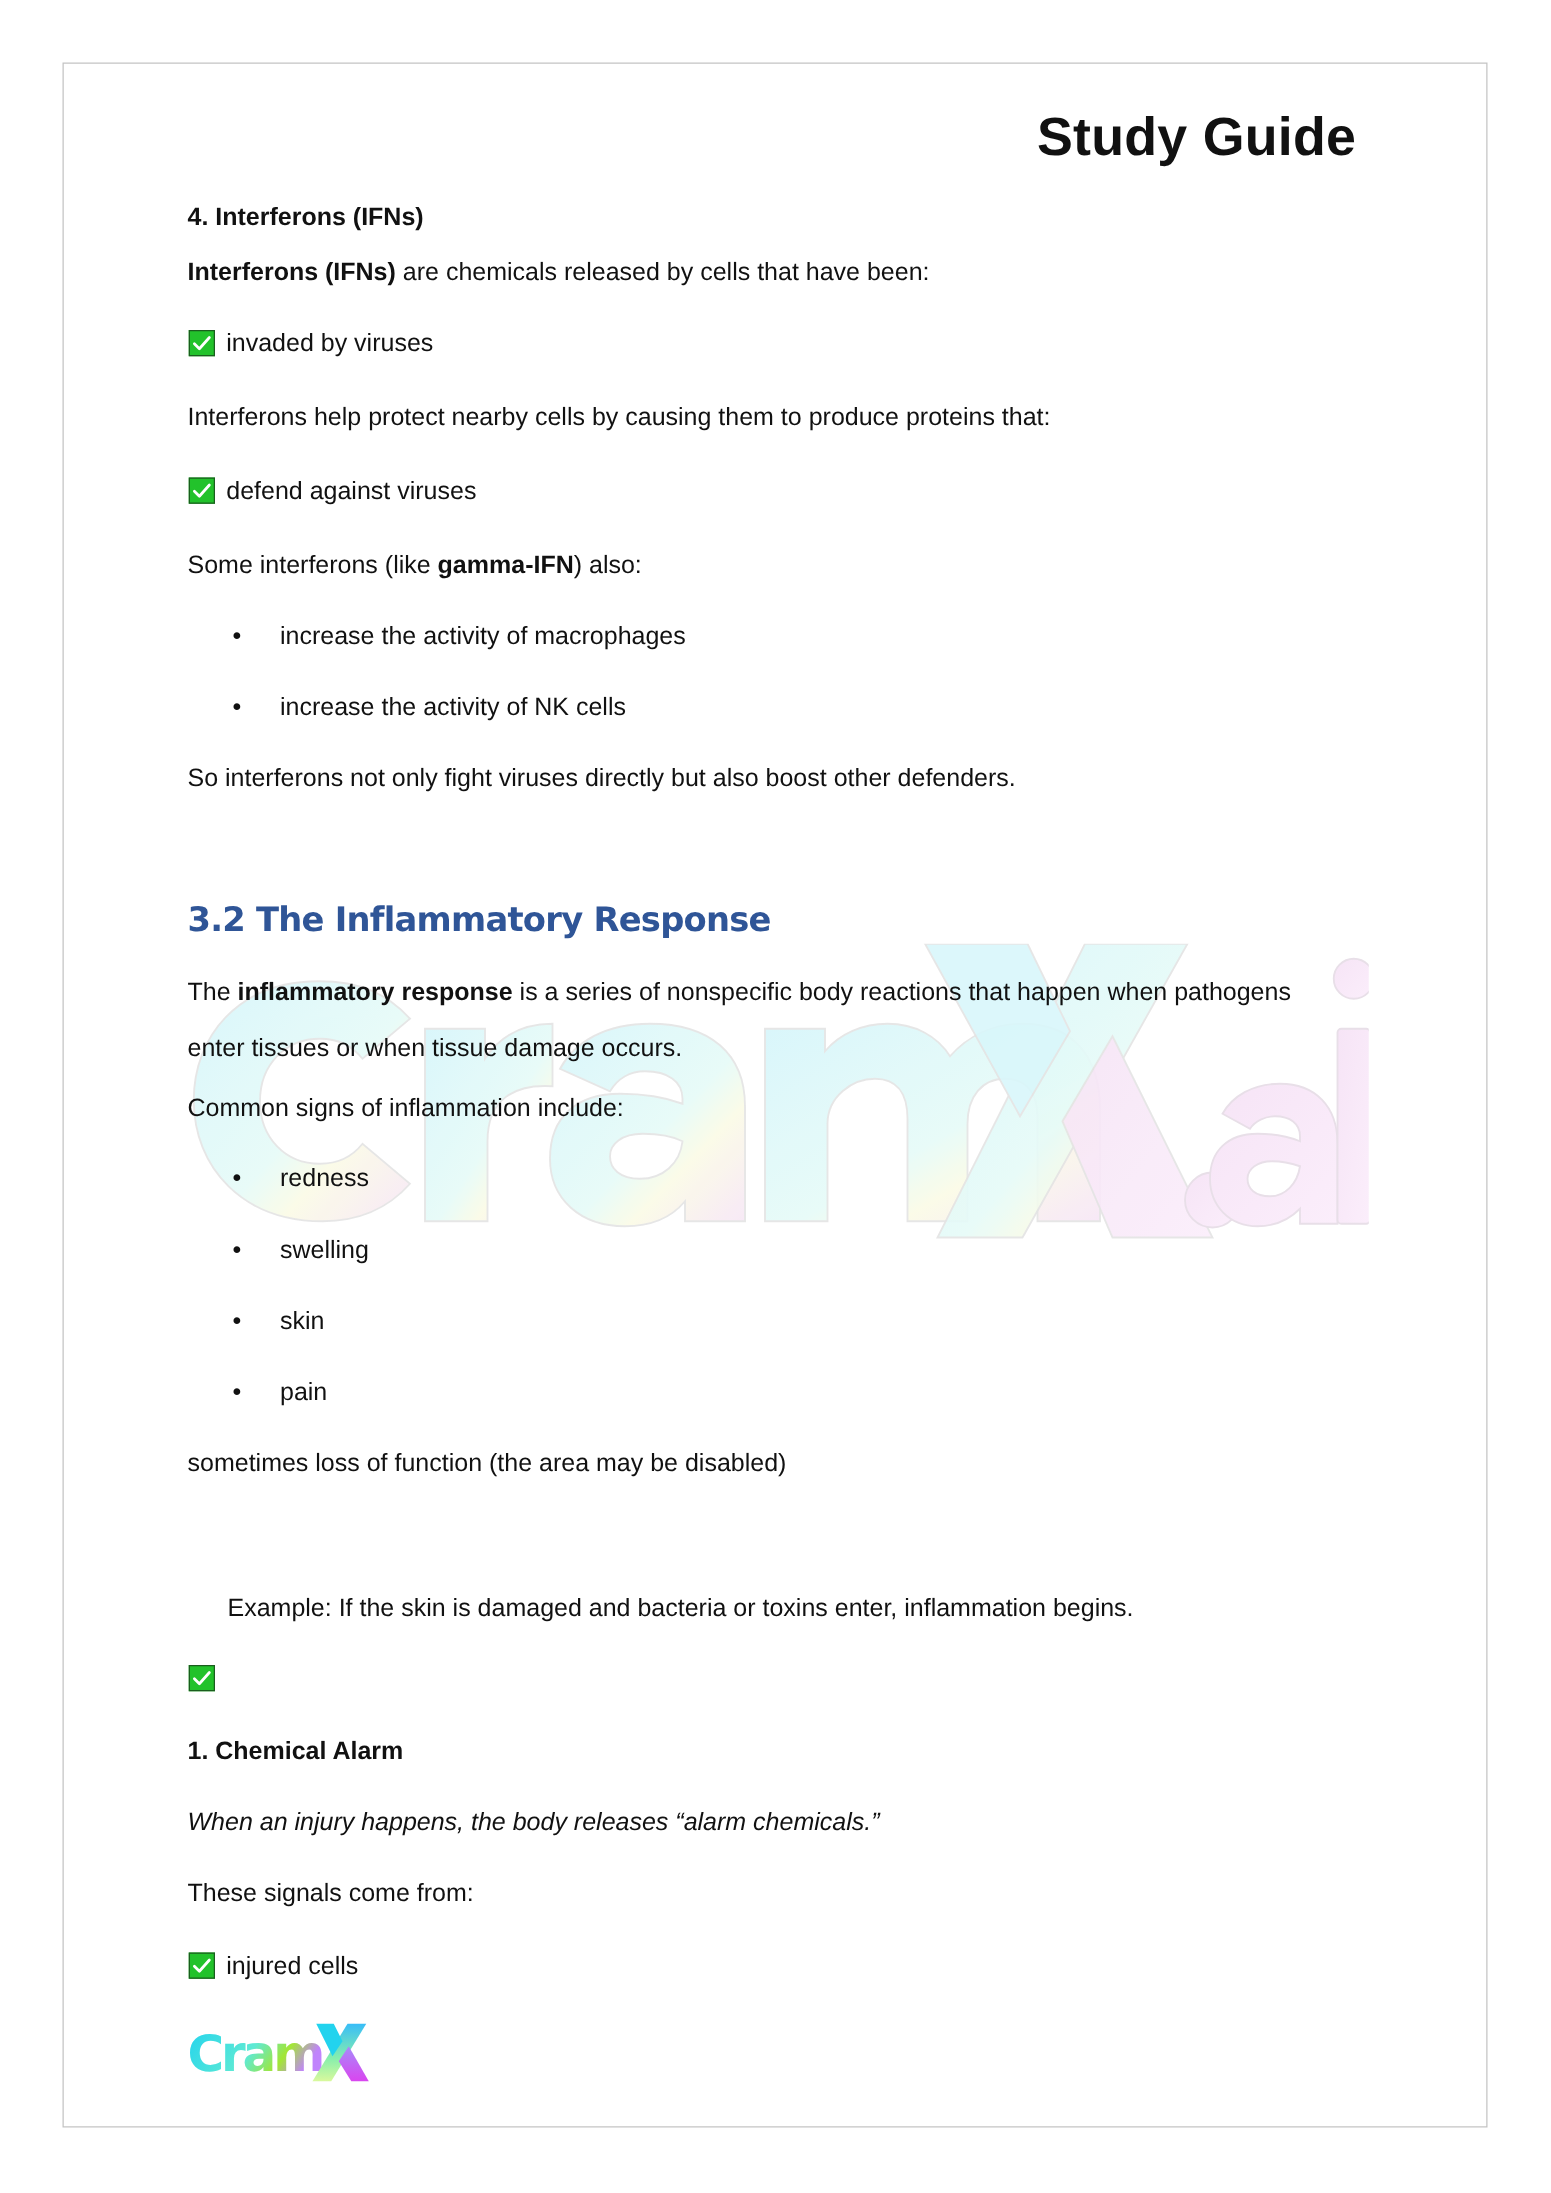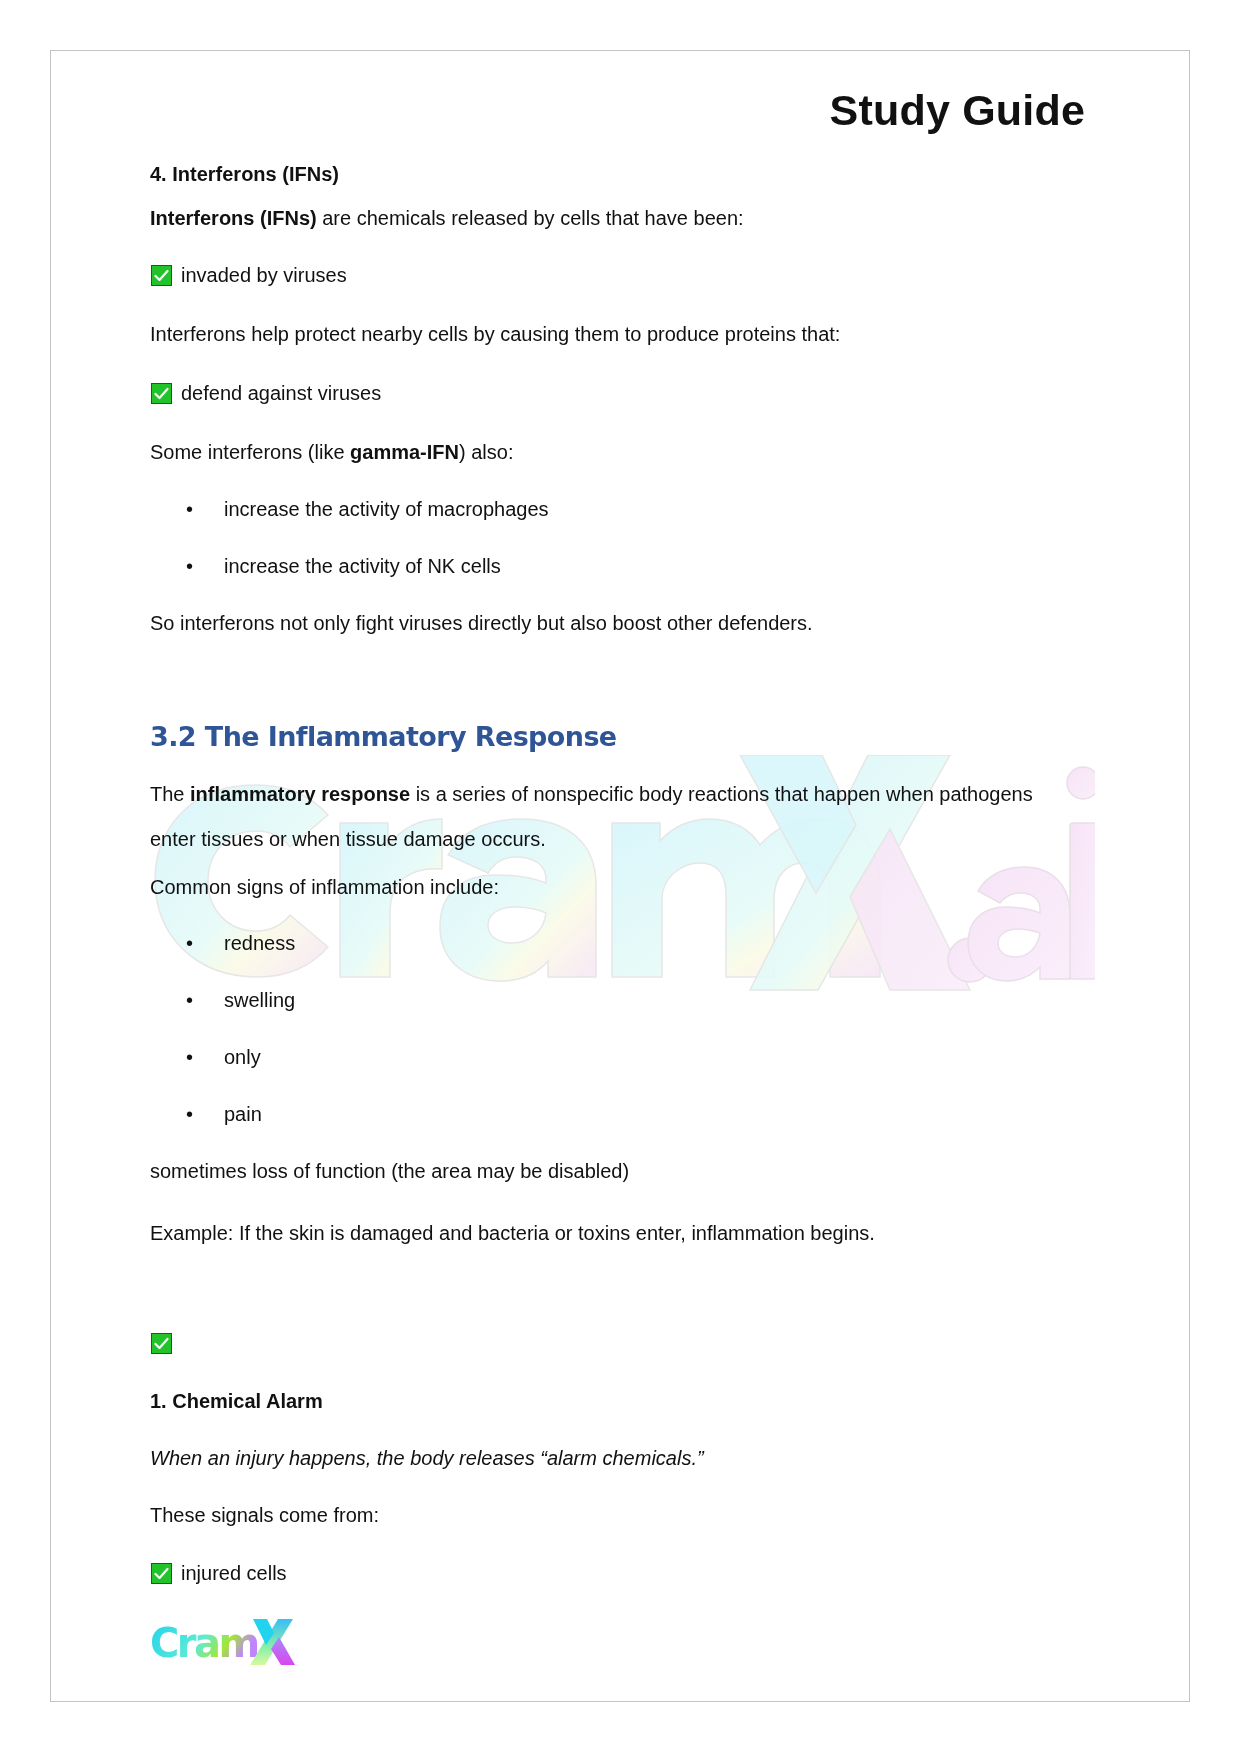--- a/index.html
+++ b/index.html
@@ -121,7 +121,7 @@
     <span class="bullet-dot">•</span><span>swelling</span>
   </div>
   <div class="line indent-bullet" style="top:1045px;">
-    <span class="bullet-dot">•</span><span>only</span>
+    <span class="bullet-dot">•</span><span>skin</span>
   </div>
   <div class="line indent-bullet" style="top:1102px;">
     <span class="bullet-dot">•</span><span>pain</span>

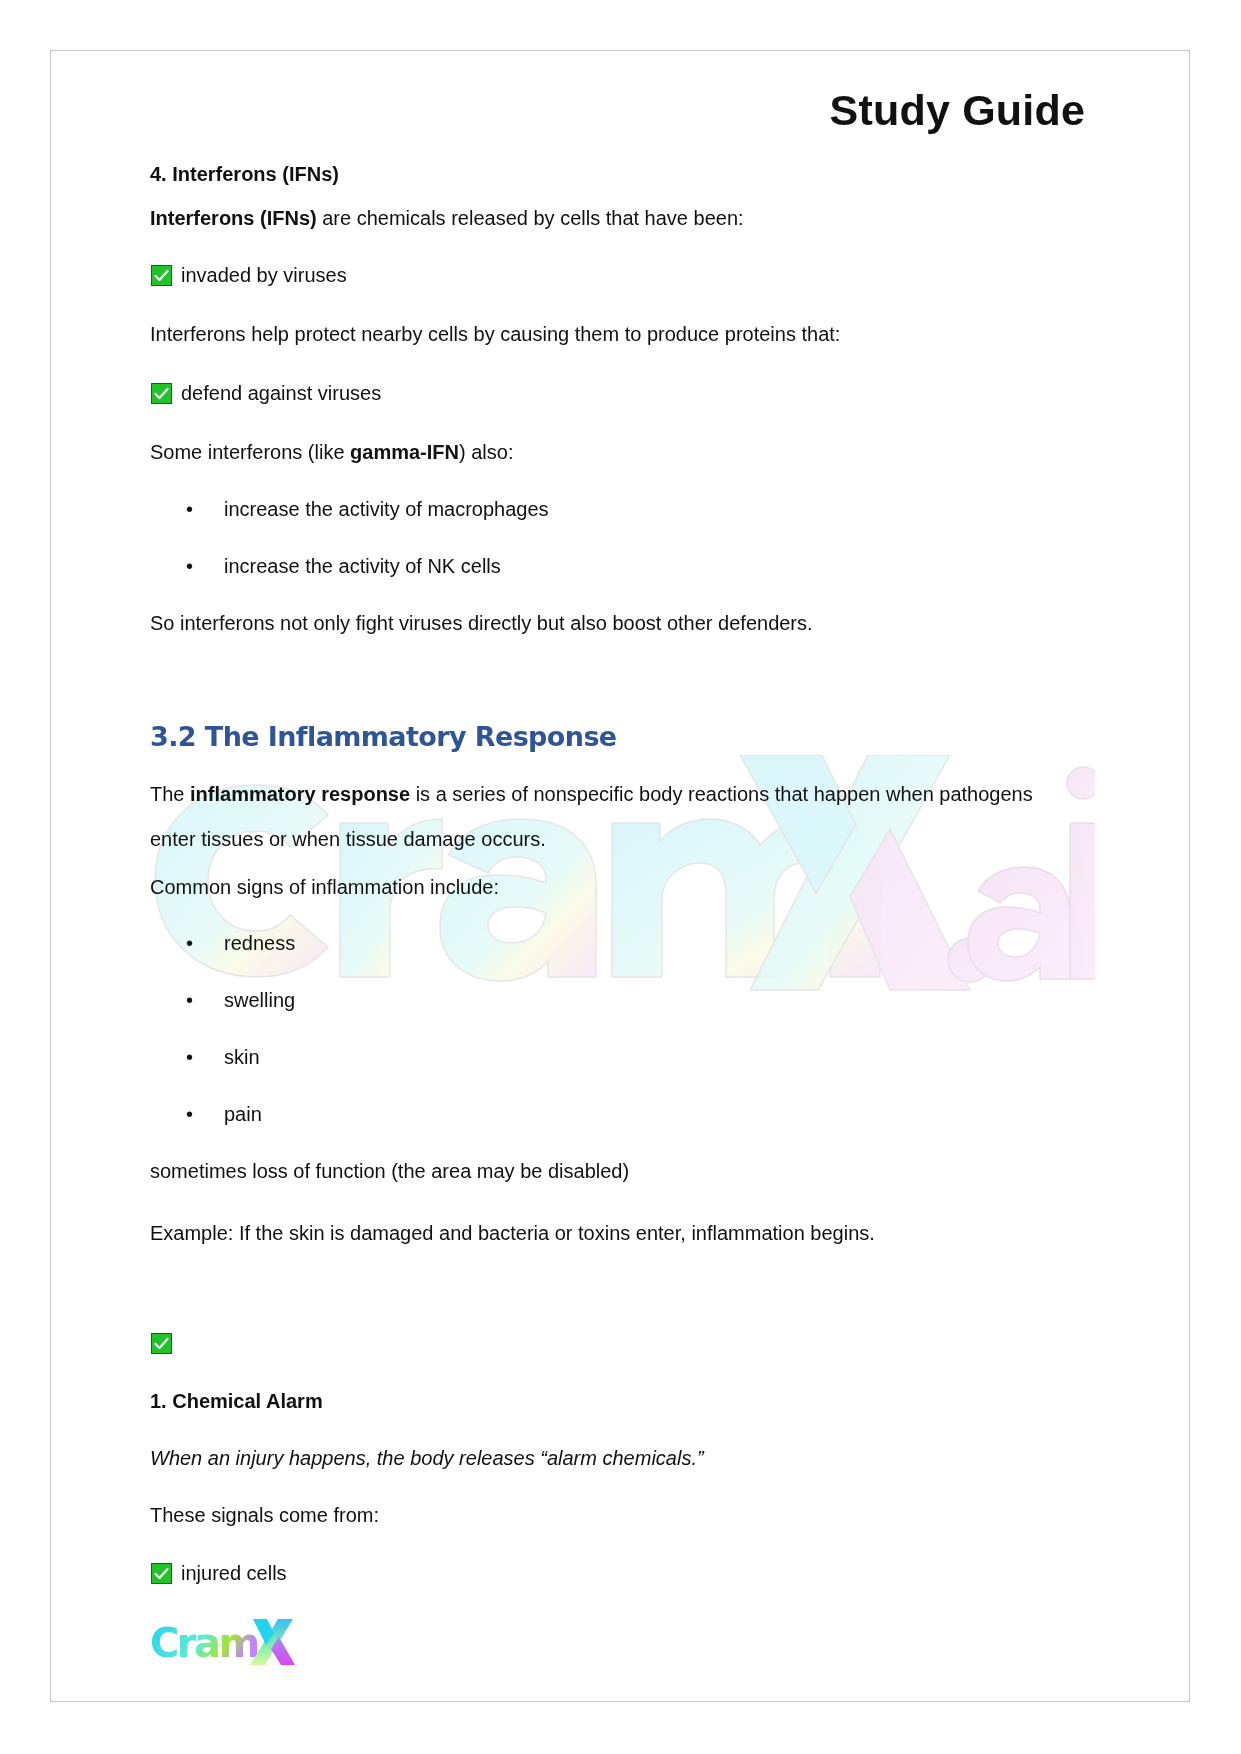--- a/index.html
+++ b/index.html
@@ -129,7 +129,7 @@
 
   <div class="line" style="top:1159px;">sometimes loss of function (the area may be disabled)</div>
 
-  <div class="line" style="top:1221px;">Example: If the skin is damaged and bacteria or toxins enter, inflammation begins.</div>
+  <div class="line" style="top:1275px;margin-left:32px;">Example: If the skin is damaged and bacteria or toxins enter, inflammation begins.</div>
 
   <div class="line bold" style="top:1331px;">
     <span class="check"><svg width="15" height="13" viewBox="0 0 15 13">

